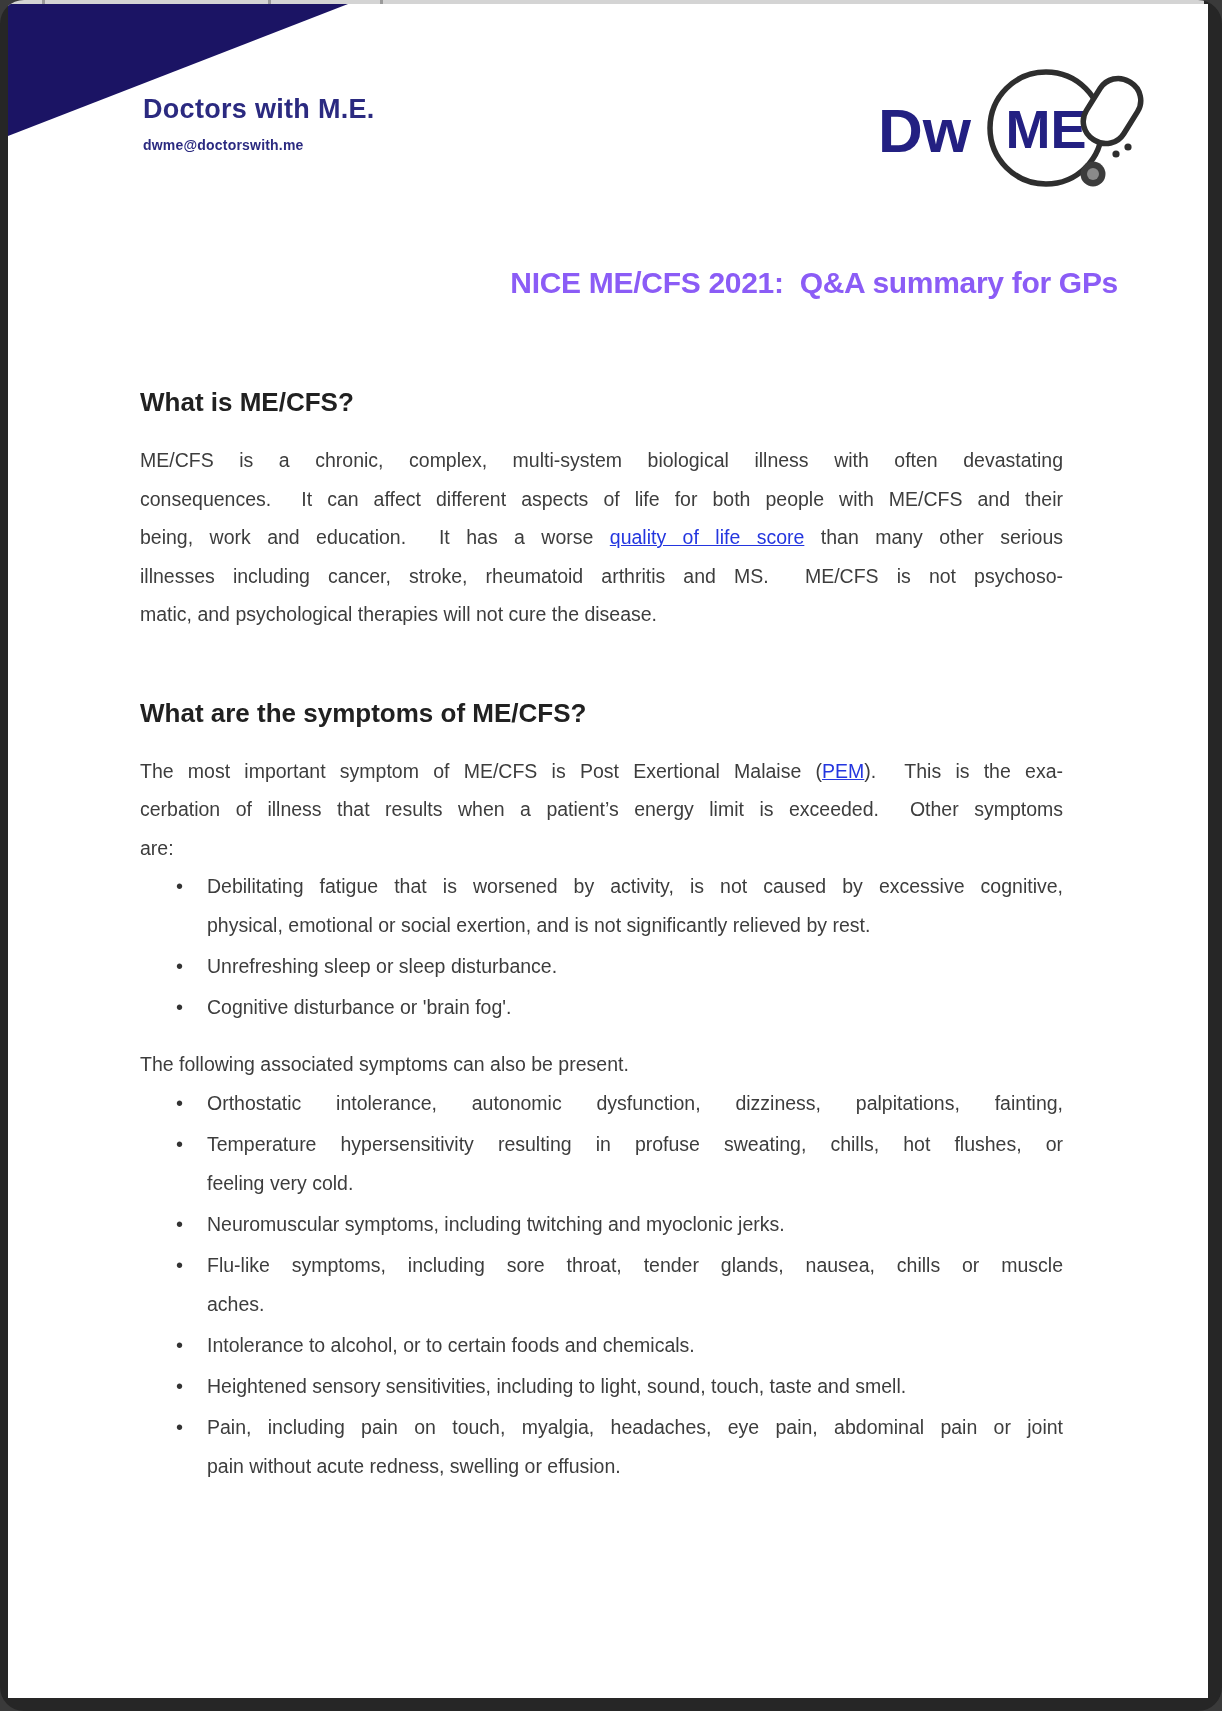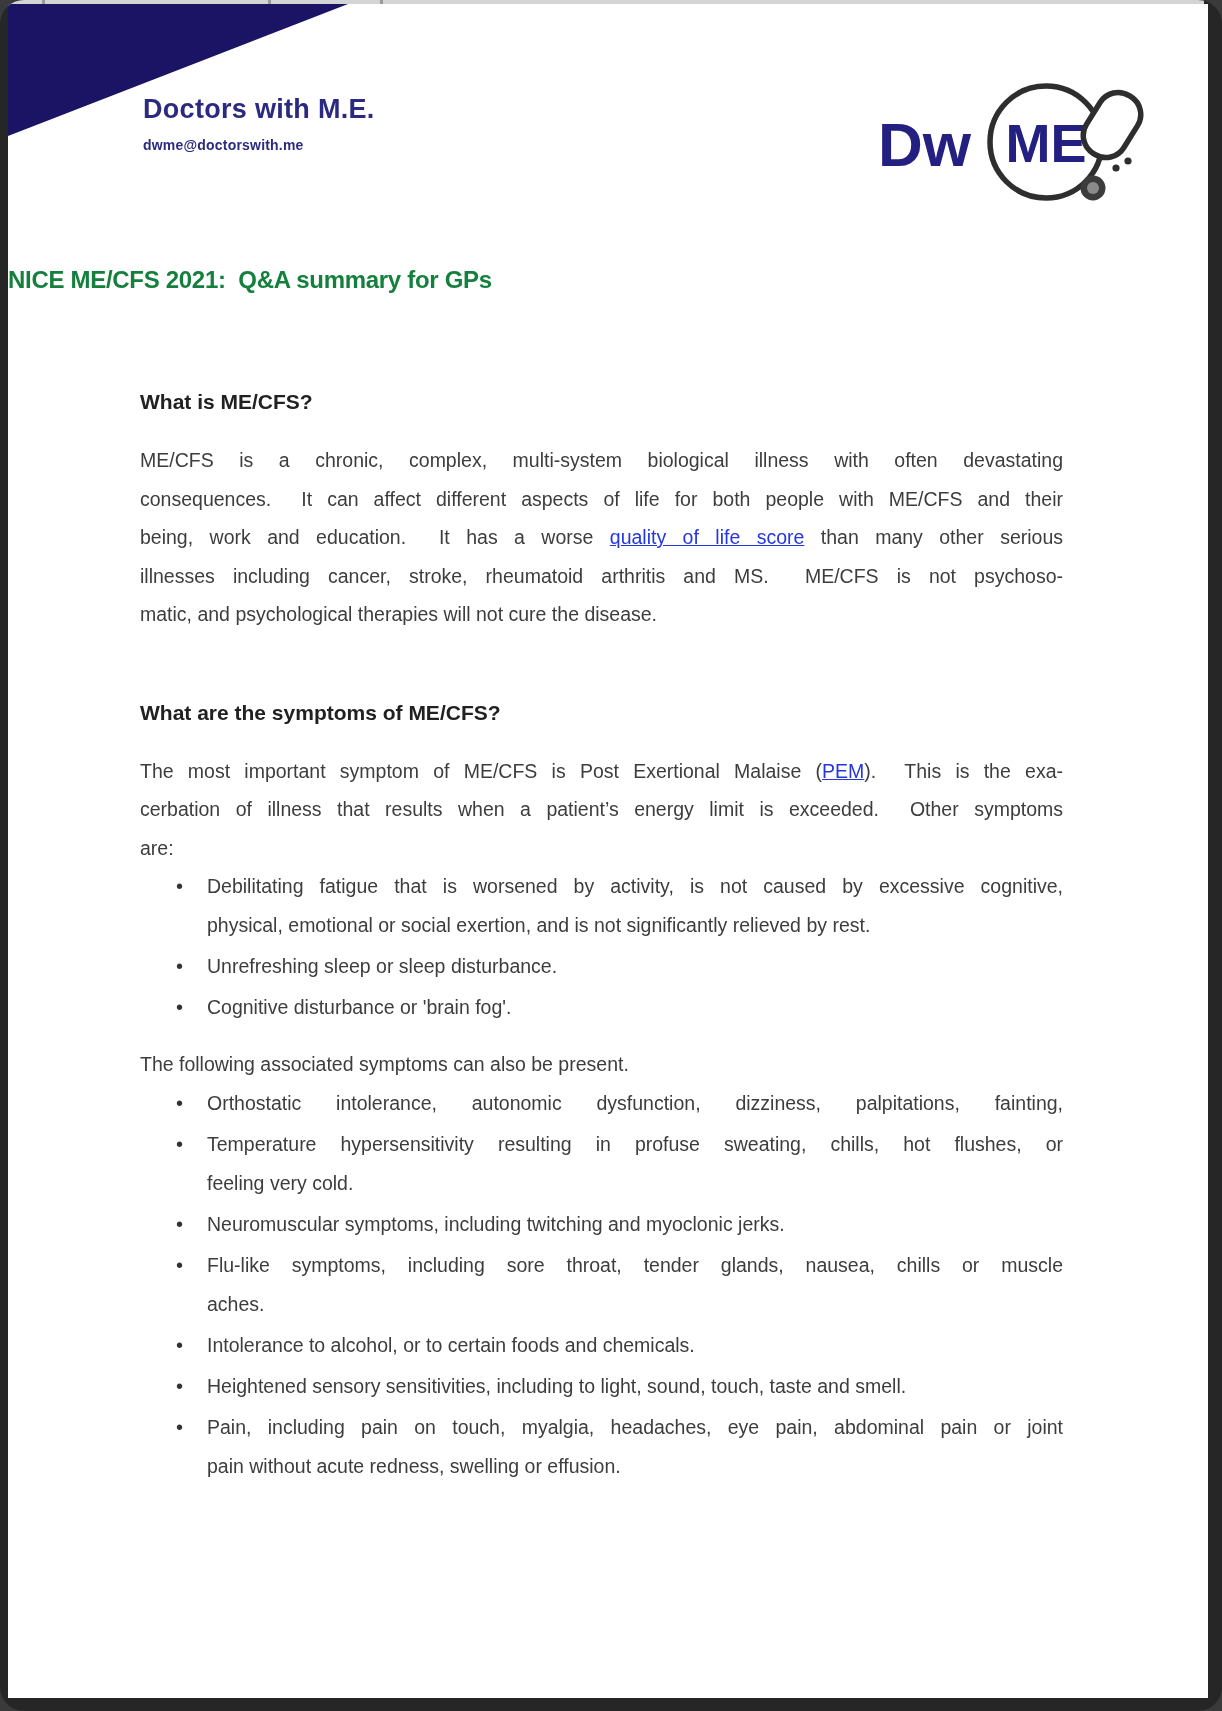--- a/index.html
+++ b/index.html
@@ -24,7 +24,7 @@
   .header-text { position:absolute; left:135px; top:88px; color:#2b2a80; }
   .org-name  { font-size:27px; font-weight:700; line-height:34px; letter-spacing:0.3px; }
   .org-email { font-size:14px; font-weight:700; line-height:24px; margin-top:7px; letter-spacing:0.2px; }
-  .logo-wrap { position:absolute; left:862px; top:62px; width:275px; height:145px; }
+  .logo-wrap { position:absolute; left:862px; top:48px; width:275px; height:145px; }
   .doc-title {
     position:absolute; left:0; top:262px; width:1110px;
     text-align:left; font-size:24px; font-weight:700; color:#15803d;

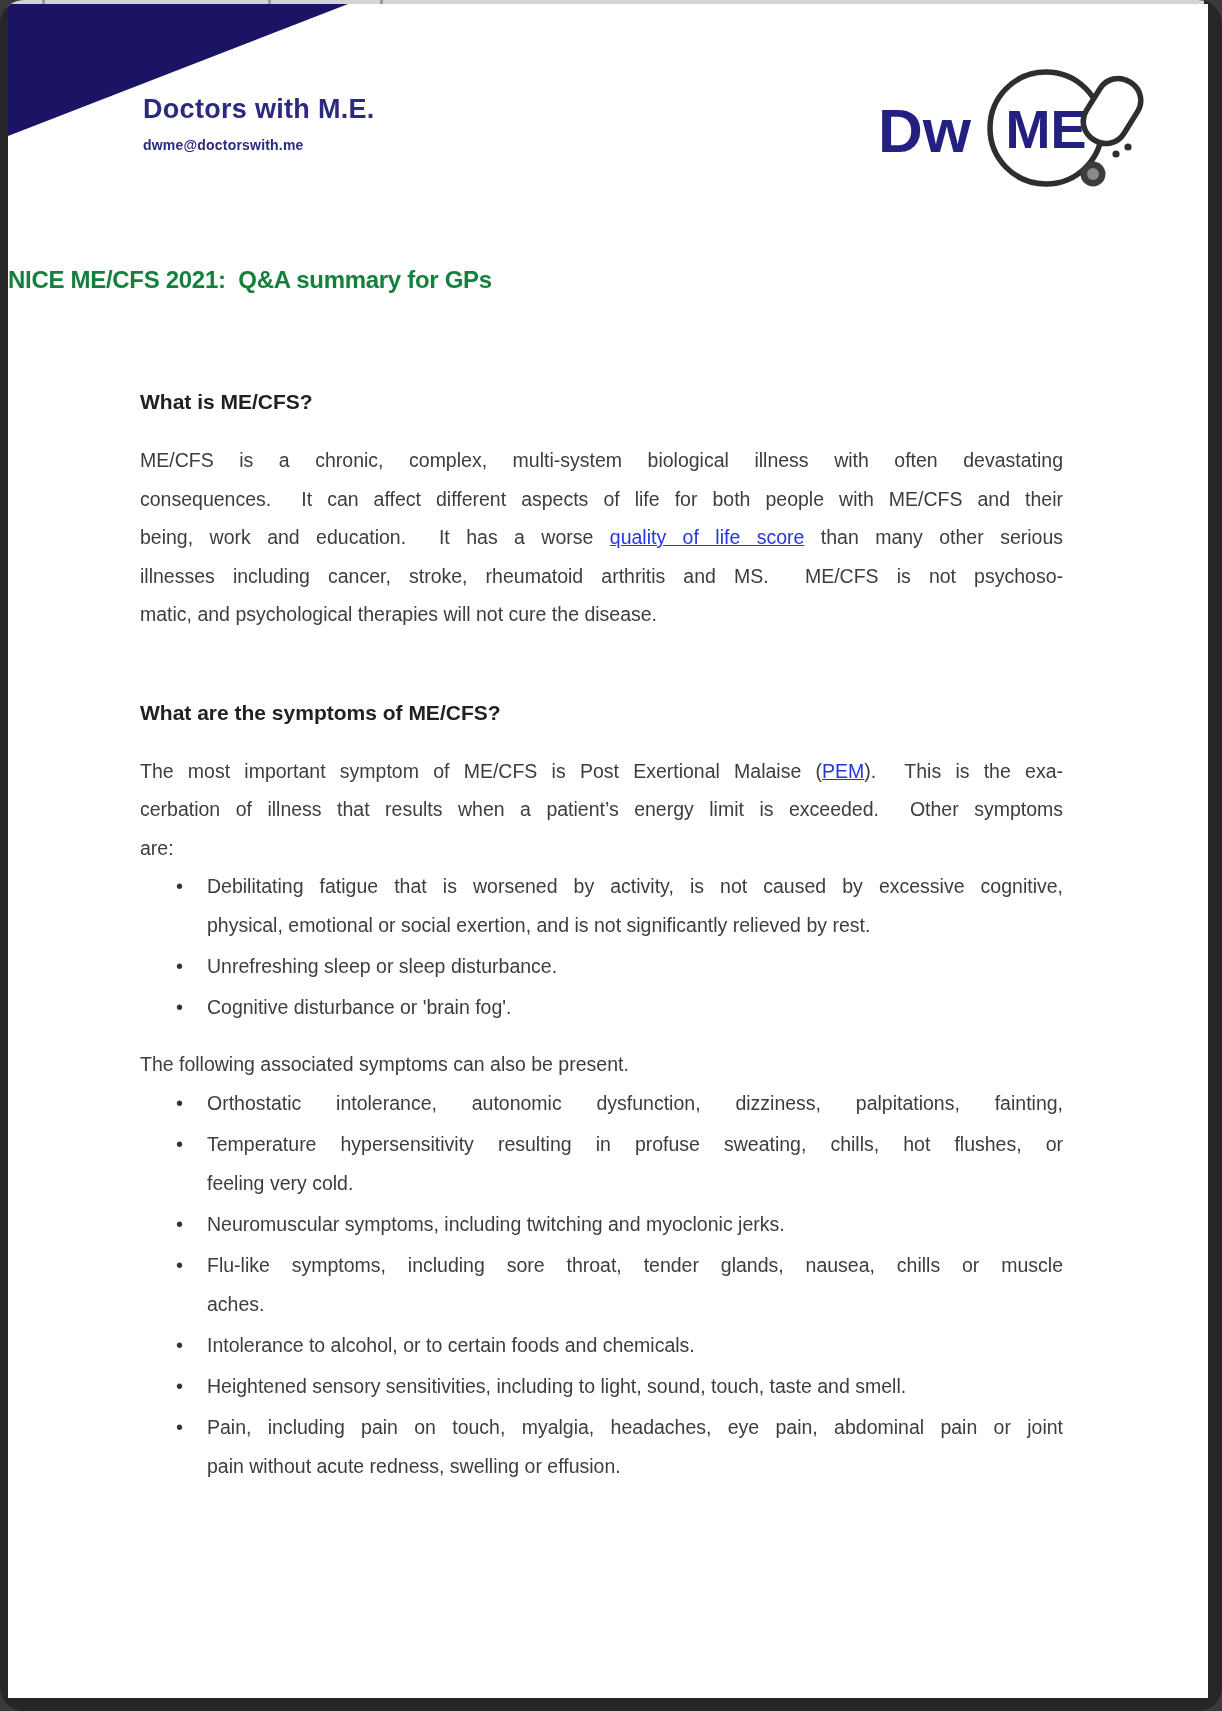--- a/index.html
+++ b/index.html
@@ -27,7 +27,7 @@
   .logo-wrap { position:absolute; left:862px; top:48px; width:275px; height:145px; }
   .doc-title {
     position:absolute; left:0; top:262px; width:1110px;
-    text-align:left; font-size:24px; font-weight:700; color:#15803d;
+    text-align:right; font-size:30px; font-weight:700; color:#8b5cf6;
     white-space:pre; letter-spacing:-0.3px;
   }
   .content { position:absolute; left:132px; top:385px; width:923px; color:#3d3d3d; font-size:19.5px; }

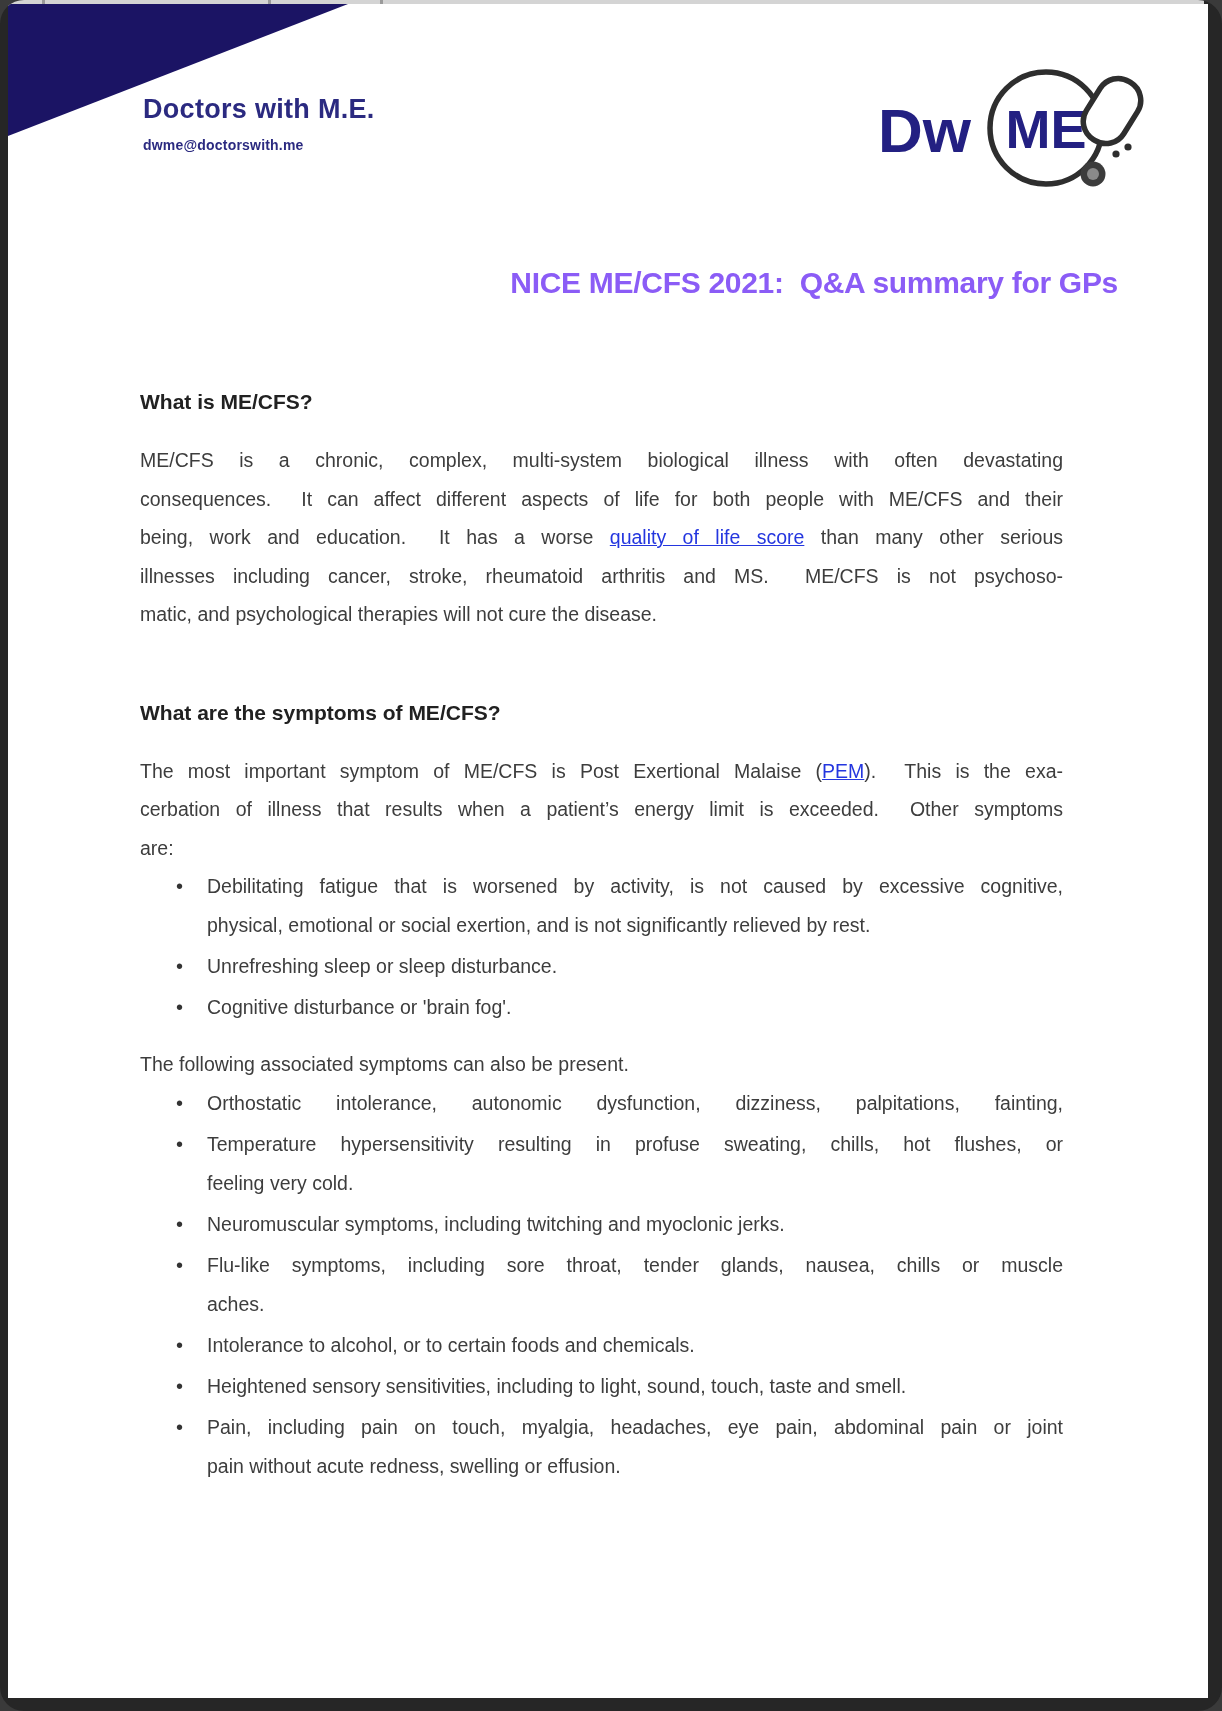--- a/index.html
+++ b/index.html
@@ -31,7 +31,7 @@
     white-space:pre; letter-spacing:-0.3px;
   }
   .content { position:absolute; left:132px; top:385px; width:923px; color:#3d3d3d; font-size:19.5px; }
-  .blk-heading { font-size:21px; font-weight:700; color:#212121; line-height:26px; margin:66px 0 26px 0; }
+  .blk-heading { font-size:26px; font-weight:700; color:#212121; line-height:26px; margin:66px 0 26px 0; }
   .blk-heading:first-child { margin-top:0; }
   .blk-para { margin:0; }
   .line { line-height:38.5px; }

